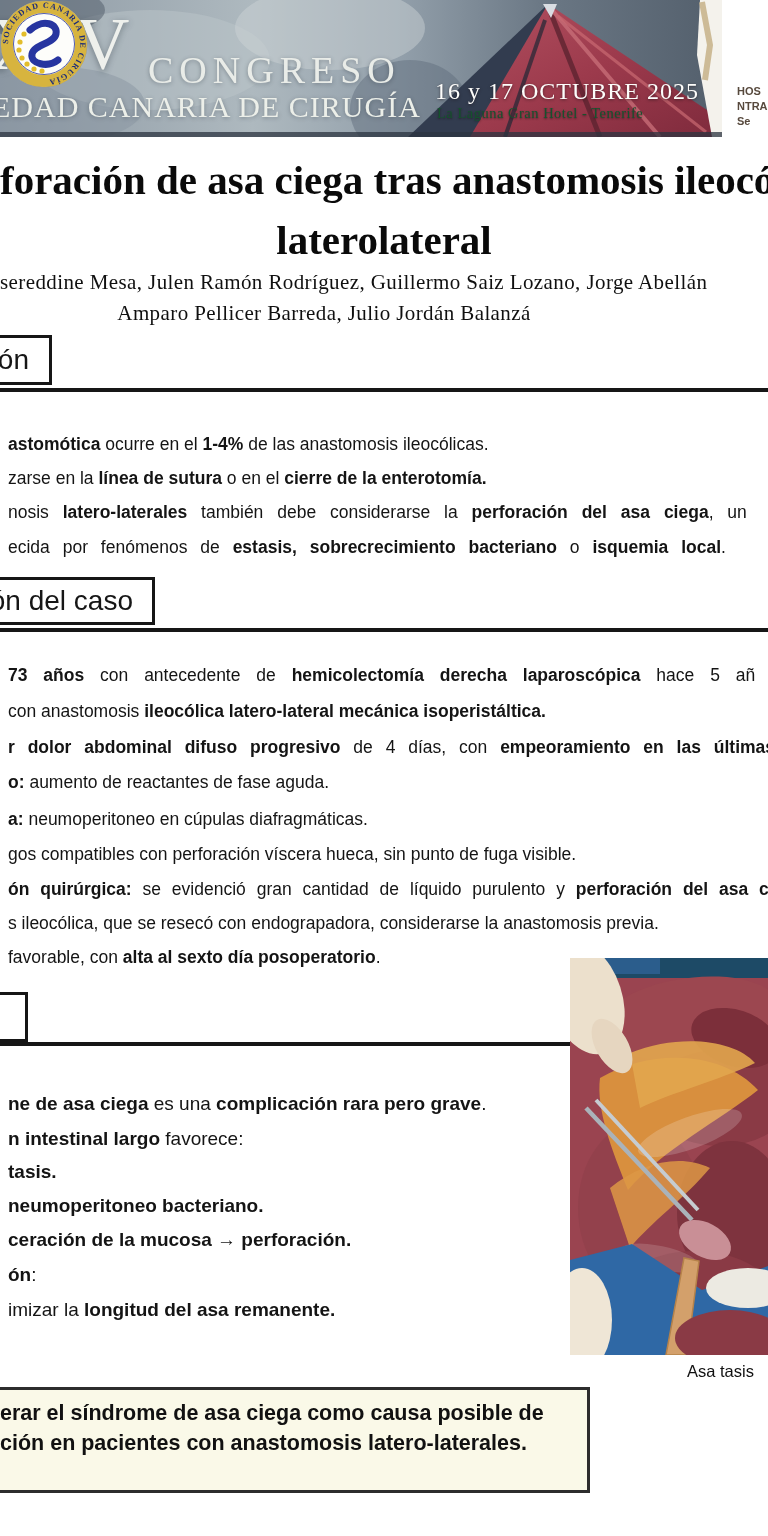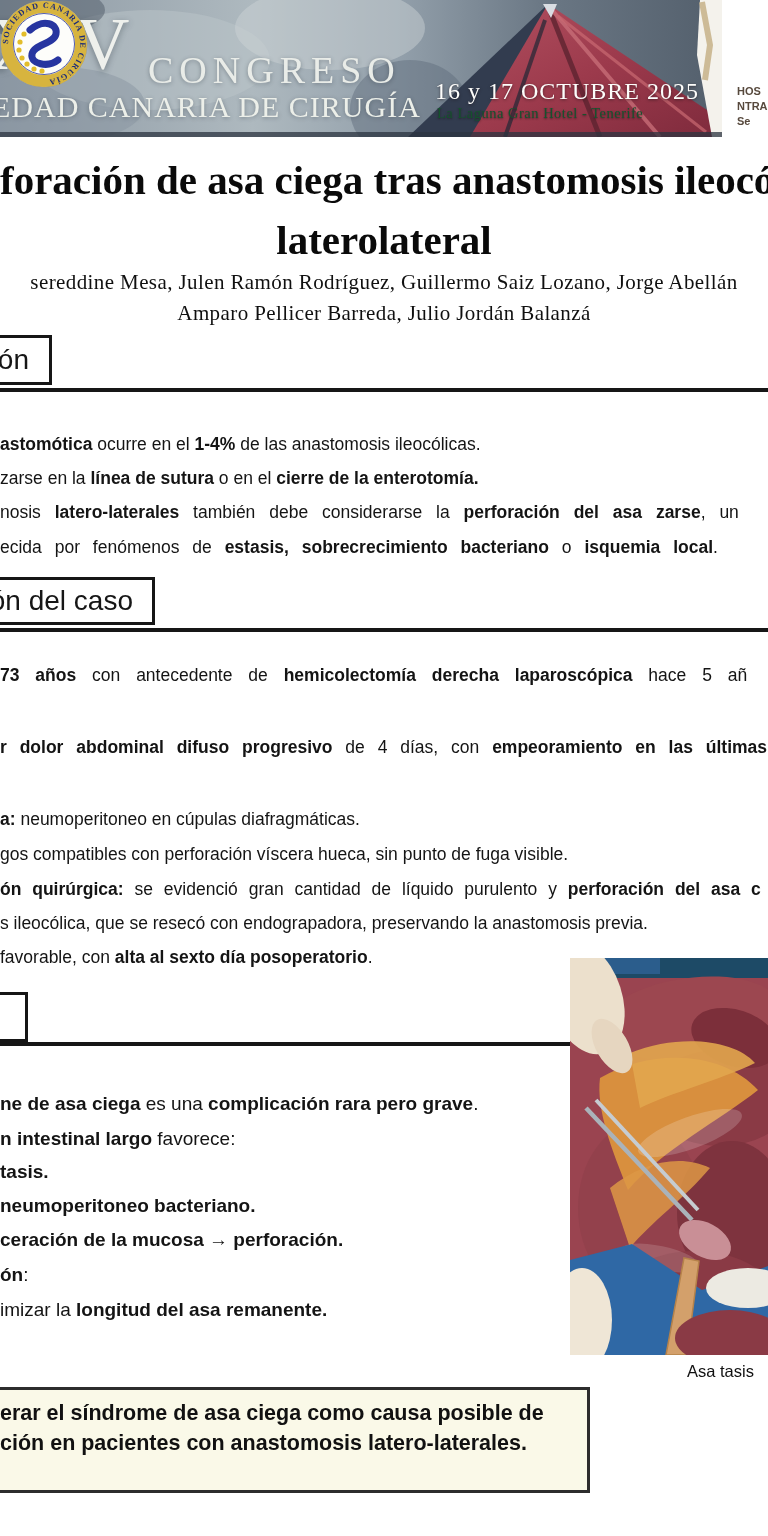--- a/index.html
+++ b/index.html
@@ -26,7 +26,7 @@
   
   .title-line{position:absolute;left:0;width:768px;text-align:center;white-space:nowrap;
       font:700 41px "Liberation Serif",serif;color:#0a0a0a;}
-  .auth{position:absolute;left:0;width:768px;text-align:center;white-space:nowrap;
+  .auth{position:absolute;left:0;width:648px;text-align:center;white-space:nowrap;
       font:400 21px "Liberation Serif",serif;color:#101010;letter-spacing:.4px;}
 
   

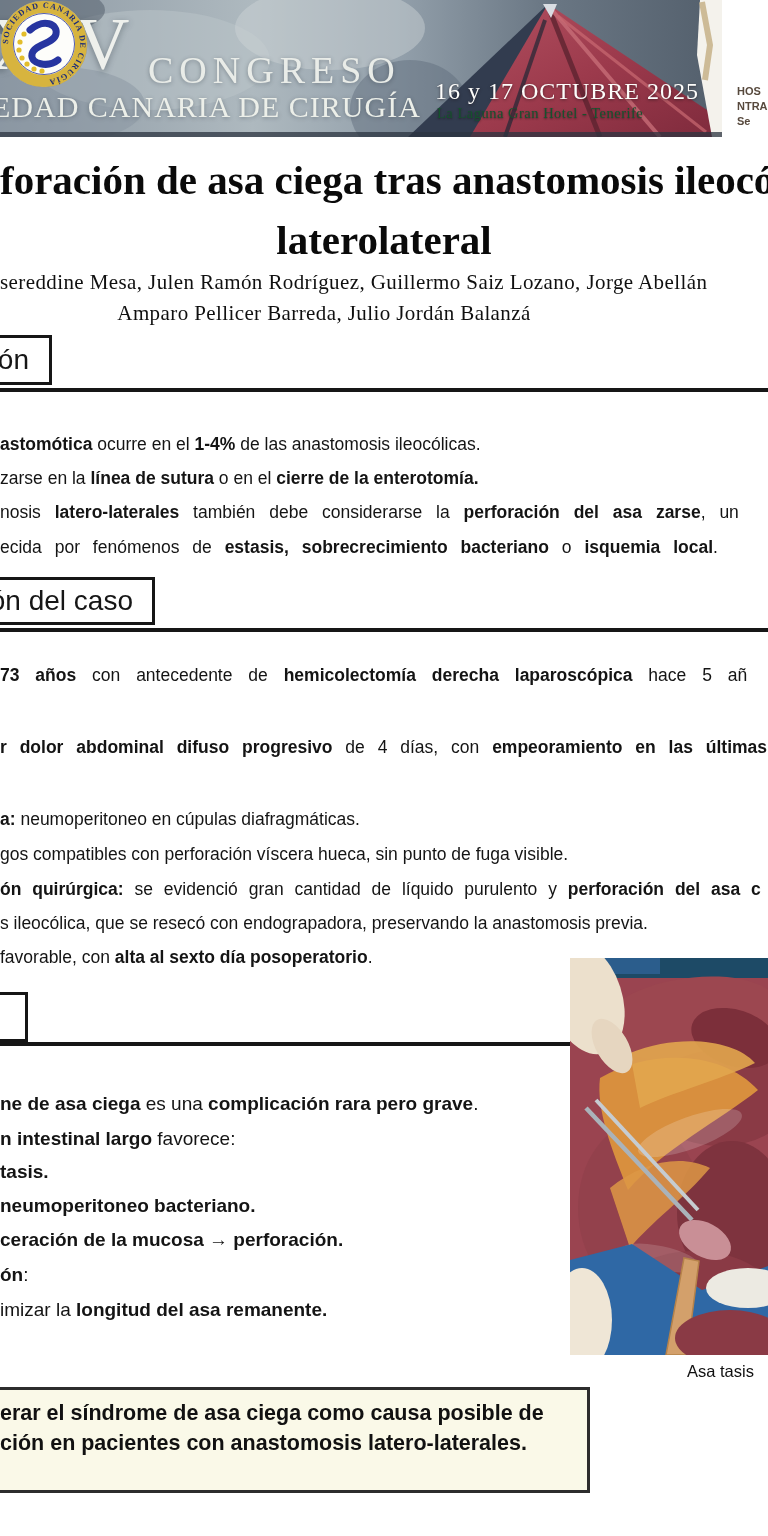--- a/index.html
+++ b/index.html
@@ -36,7 +36,7 @@
       font:400 28px "Liberation Sans",sans-serif;color:#161616;z-index:2;}
 
   
-  .bl{position:absolute;left:0;white-space:nowrap;font:400 17.5px/22px "Liberation Sans",sans-serif;
+  .bl{position:absolute;left:8px;white-space:nowrap;font:400 17.5px/22px "Liberation Sans",sans-serif;
       color:#141414;text-align:center;}
   .dl{font-size:19px;line-height:24px;}
   .bl .b{font-weight:700}

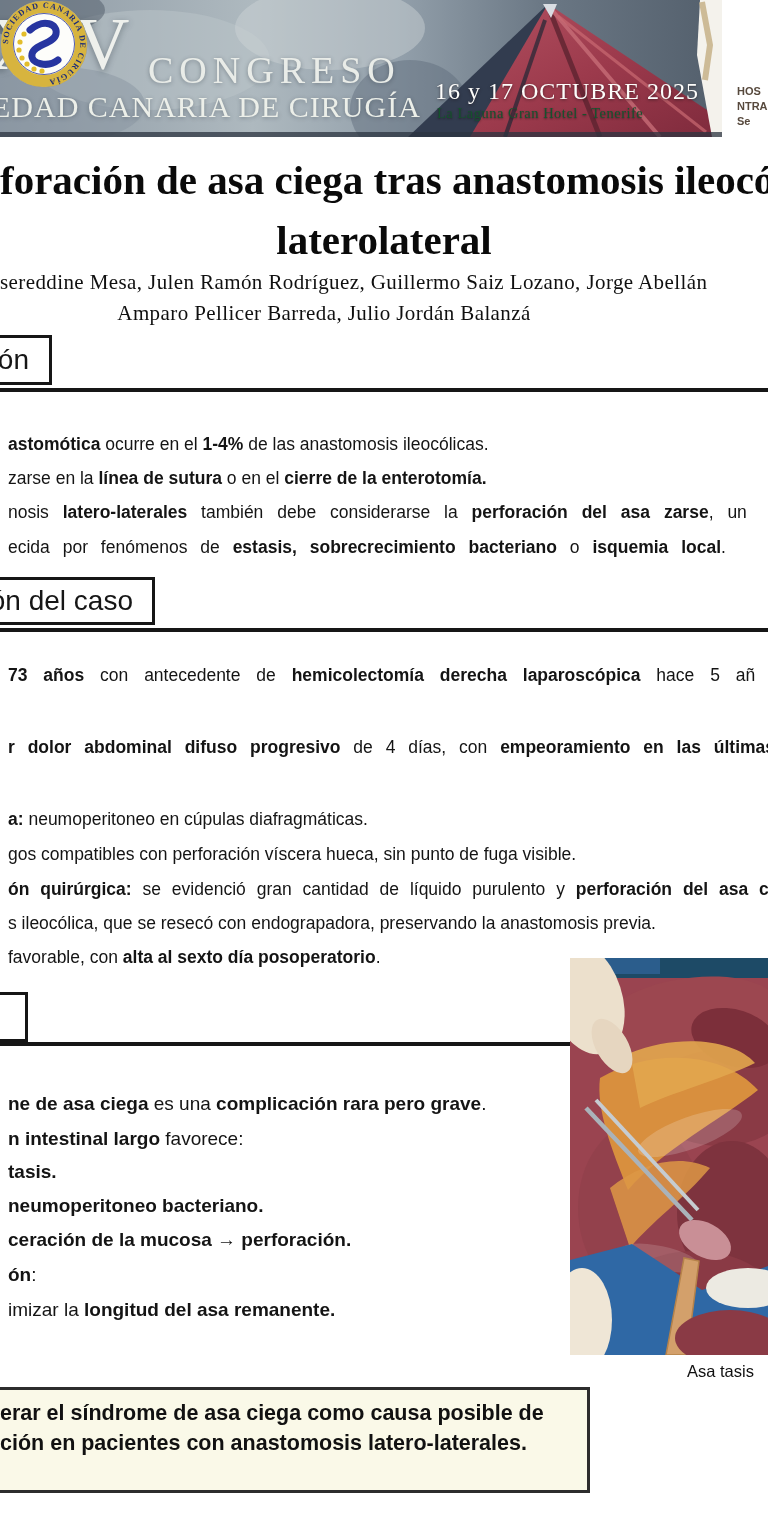--- a/index.html
+++ b/index.html
@@ -144,7 +144,7 @@
 
   <div class="bl" style="top:433px"><span class="b">astomótica</span><span class="r"> ocurre en el </span><span class="b">1-4%</span><span class="r"> de las anastomosis ileocólicas.</span></div>
   <div class="bl" style="top:467px"><span class="r">zarse en la </span><span class="b">línea de sutura</span><span class="r"> o en el </span><span class="b">cierre de la enterotomía.</span></div>
-  <div class="bl ws9" style="top:501px"><span class="r">nosis </span><span class="b">latero-laterales</span><span class="r"> también debe considerarse la </span><span class="b">perforación del asa zarse</span><span class="r">, un</span></div>
+  <div class="bl ws9" style="top:501px"><span class="r">nosis </span><span class="b">latero-laterales</span><span class="r"> también debe considerarse la </span><span class="b">perforación del asa ciega</span><span class="r">, un</span></div>
   <div class="bl ws8" style="top:536px"><span class="r">ecida por fenómenos de </span><span class="b">estasis, sobrecrecimiento bacteriano</span><span class="r"> o </span><span class="b">isquemia local</span><span class="r">.</span></div>
 
   <div class="bl ws11" style="top:664px"><span class="b">73 años</span><span class="r"> con antecedente de </span><span class="b">hemicolectomía derecha laparoscópica</span><span class="r"> hace 5 añ</span></div>

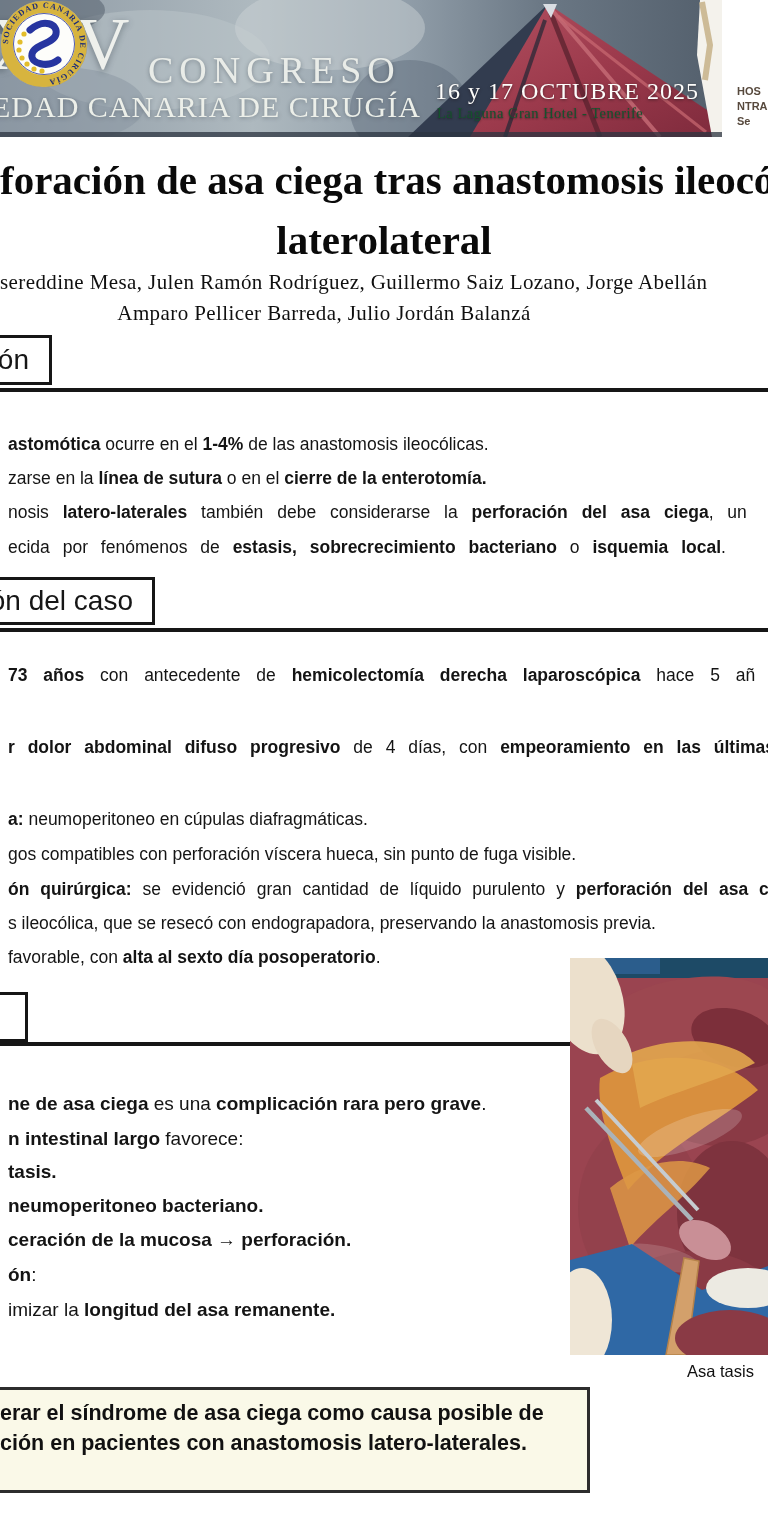--- a/index.html
+++ b/index.html
@@ -148,6 +148,7 @@
   <div class="bl ws8" style="top:536px"><span class="r">ecida por fenómenos de </span><span class="b">estasis, sobrecrecimiento bacteriano</span><span class="r"> o </span><span class="b">isquemia local</span><span class="r">.</span></div>
 
   <div class="bl ws11" style="top:664px"><span class="b">73 años</span><span class="r"> con antecedente de </span><span class="b">hemicolectomía derecha laparoscópica</span><span class="r"> hace 5 añ</span></div>
+  <div class="bl" style="top:700px"><span class="r">con anastomosis </span><span class="b">ileocólica latero-lateral mecánica isoperistáltica.</span></div>
   <div class="bl ws8" style="top:736px"><span class="b">r dolor abdominal difuso progresivo</span><span class="r"> de 4 días, con </span><span class="b">empeoramiento en las últimas 2</span></div>
   <div class="bl" style="top:808px"><span class="b">a:</span><span class="r"> neumoperitoneo en cúpulas diafragmáticas.</span></div>
   <div class="bl" style="top:843px"><span class="r">gos compatibles con perforación víscera hueca, sin punto de fuga visible.</span></div>

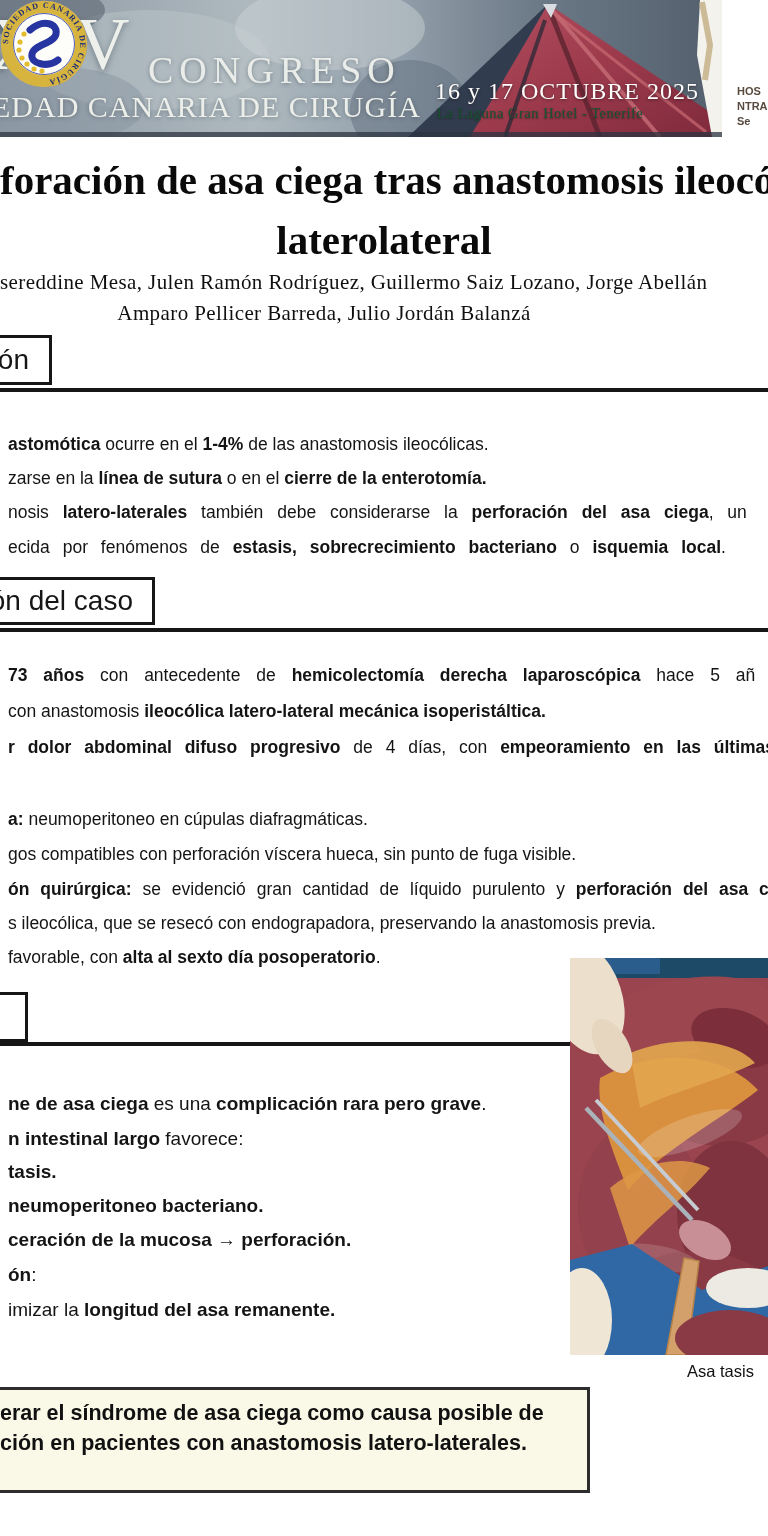--- a/index.html
+++ b/index.html
@@ -150,6 +150,7 @@
   <div class="bl ws11" style="top:664px"><span class="b">73 años</span><span class="r"> con antecedente de </span><span class="b">hemicolectomía derecha laparoscópica</span><span class="r"> hace 5 añ</span></div>
   <div class="bl" style="top:700px"><span class="r">con anastomosis </span><span class="b">ileocólica latero-lateral mecánica isoperistáltica.</span></div>
   <div class="bl ws8" style="top:736px"><span class="b">r dolor abdominal difuso progresivo</span><span class="r"> de 4 días, con </span><span class="b">empeoramiento en las últimas 2</span></div>
+  <div class="bl" style="top:771px"><span class="b">o:</span><span class="r"> aumento de reactantes de fase aguda.</span></div>
   <div class="bl" style="top:808px"><span class="b">a:</span><span class="r"> neumoperitoneo en cúpulas diafragmáticas.</span></div>
   <div class="bl" style="top:843px"><span class="r">gos compatibles con perforación víscera hueca, sin punto de fuga visible.</span></div>
   <div class="bl ws6" style="top:878px"><span class="b">ón quirúrgica:</span><span class="r"> se evidenció gran cantidad de líquido purulento y </span><span class="b">perforación del asa c</span></div>

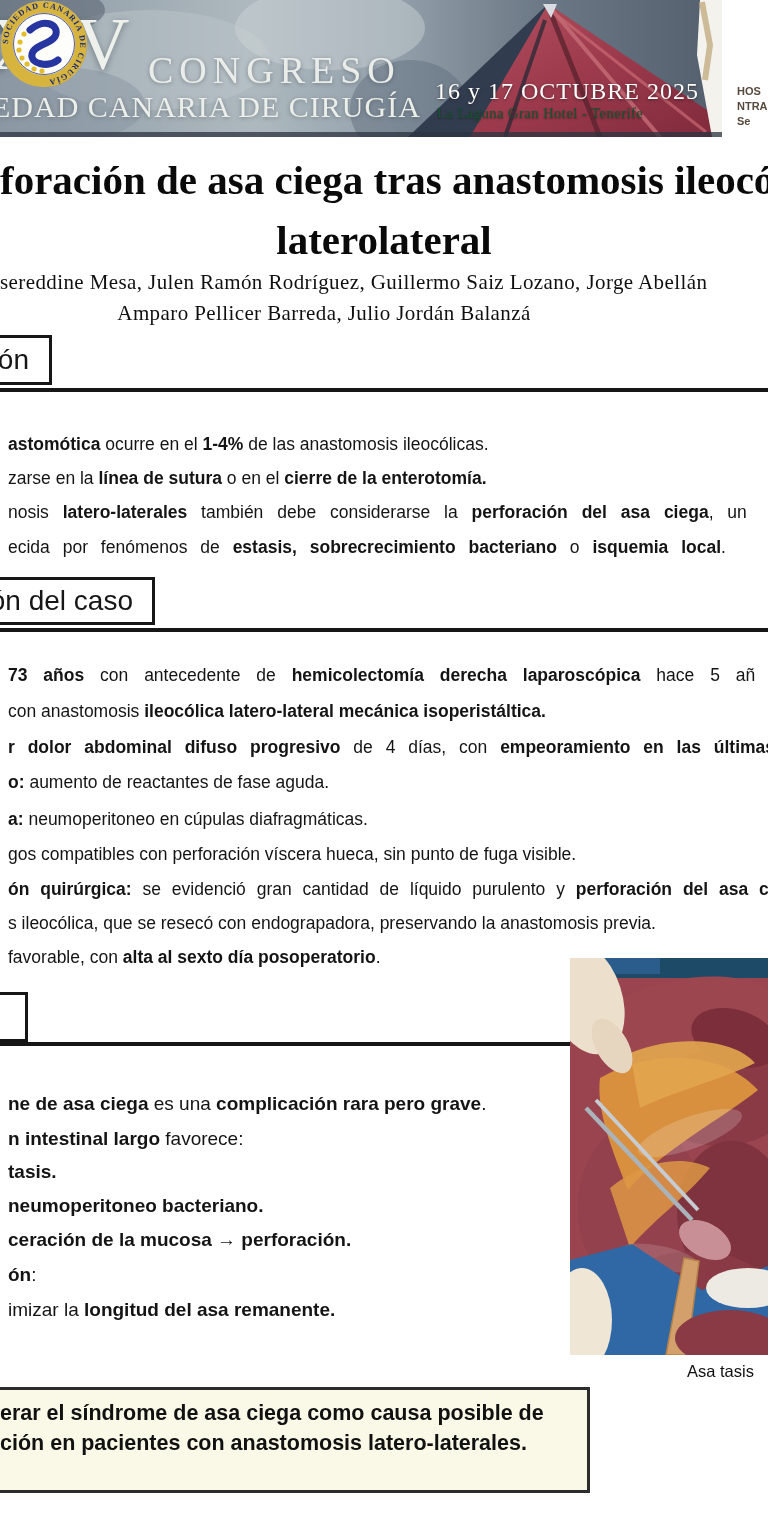--- a/index.html
+++ b/index.html
@@ -154,7 +154,7 @@
   <div class="bl" style="top:808px"><span class="b">a:</span><span class="r"> neumoperitoneo en cúpulas diafragmáticas.</span></div>
   <div class="bl" style="top:843px"><span class="r">gos compatibles con perforación víscera hueca, sin punto de fuga visible.</span></div>
   <div class="bl ws6" style="top:878px"><span class="b">ón quirúrgica:</span><span class="r"> se evidenció gran cantidad de líquido purulento y </span><span class="b">perforación del asa c</span></div>
-  <div class="bl" style="top:912px"><span class="r">s ileocólica, que se resecó con endograpadora, preservando la anastomosis previa.</span></div>
+  <div class="bl" style="top:912px"><span class="r">s ileocólica, que se resecó con endograpadora, considerarse la anastomosis previa.</span></div>
   <div class="bl" style="top:946px"><span class="r">favorable, con </span><span class="b">alta al sexto día posoperatorio</span><span class="r">.</span></div>
 
   <div class="bl dl" style="top:1092px"><span class="b">ne de asa ciega</span><span class="r"> es una </span><span class="b">complicación rara pero grave</span><span class="r">.</span></div>

